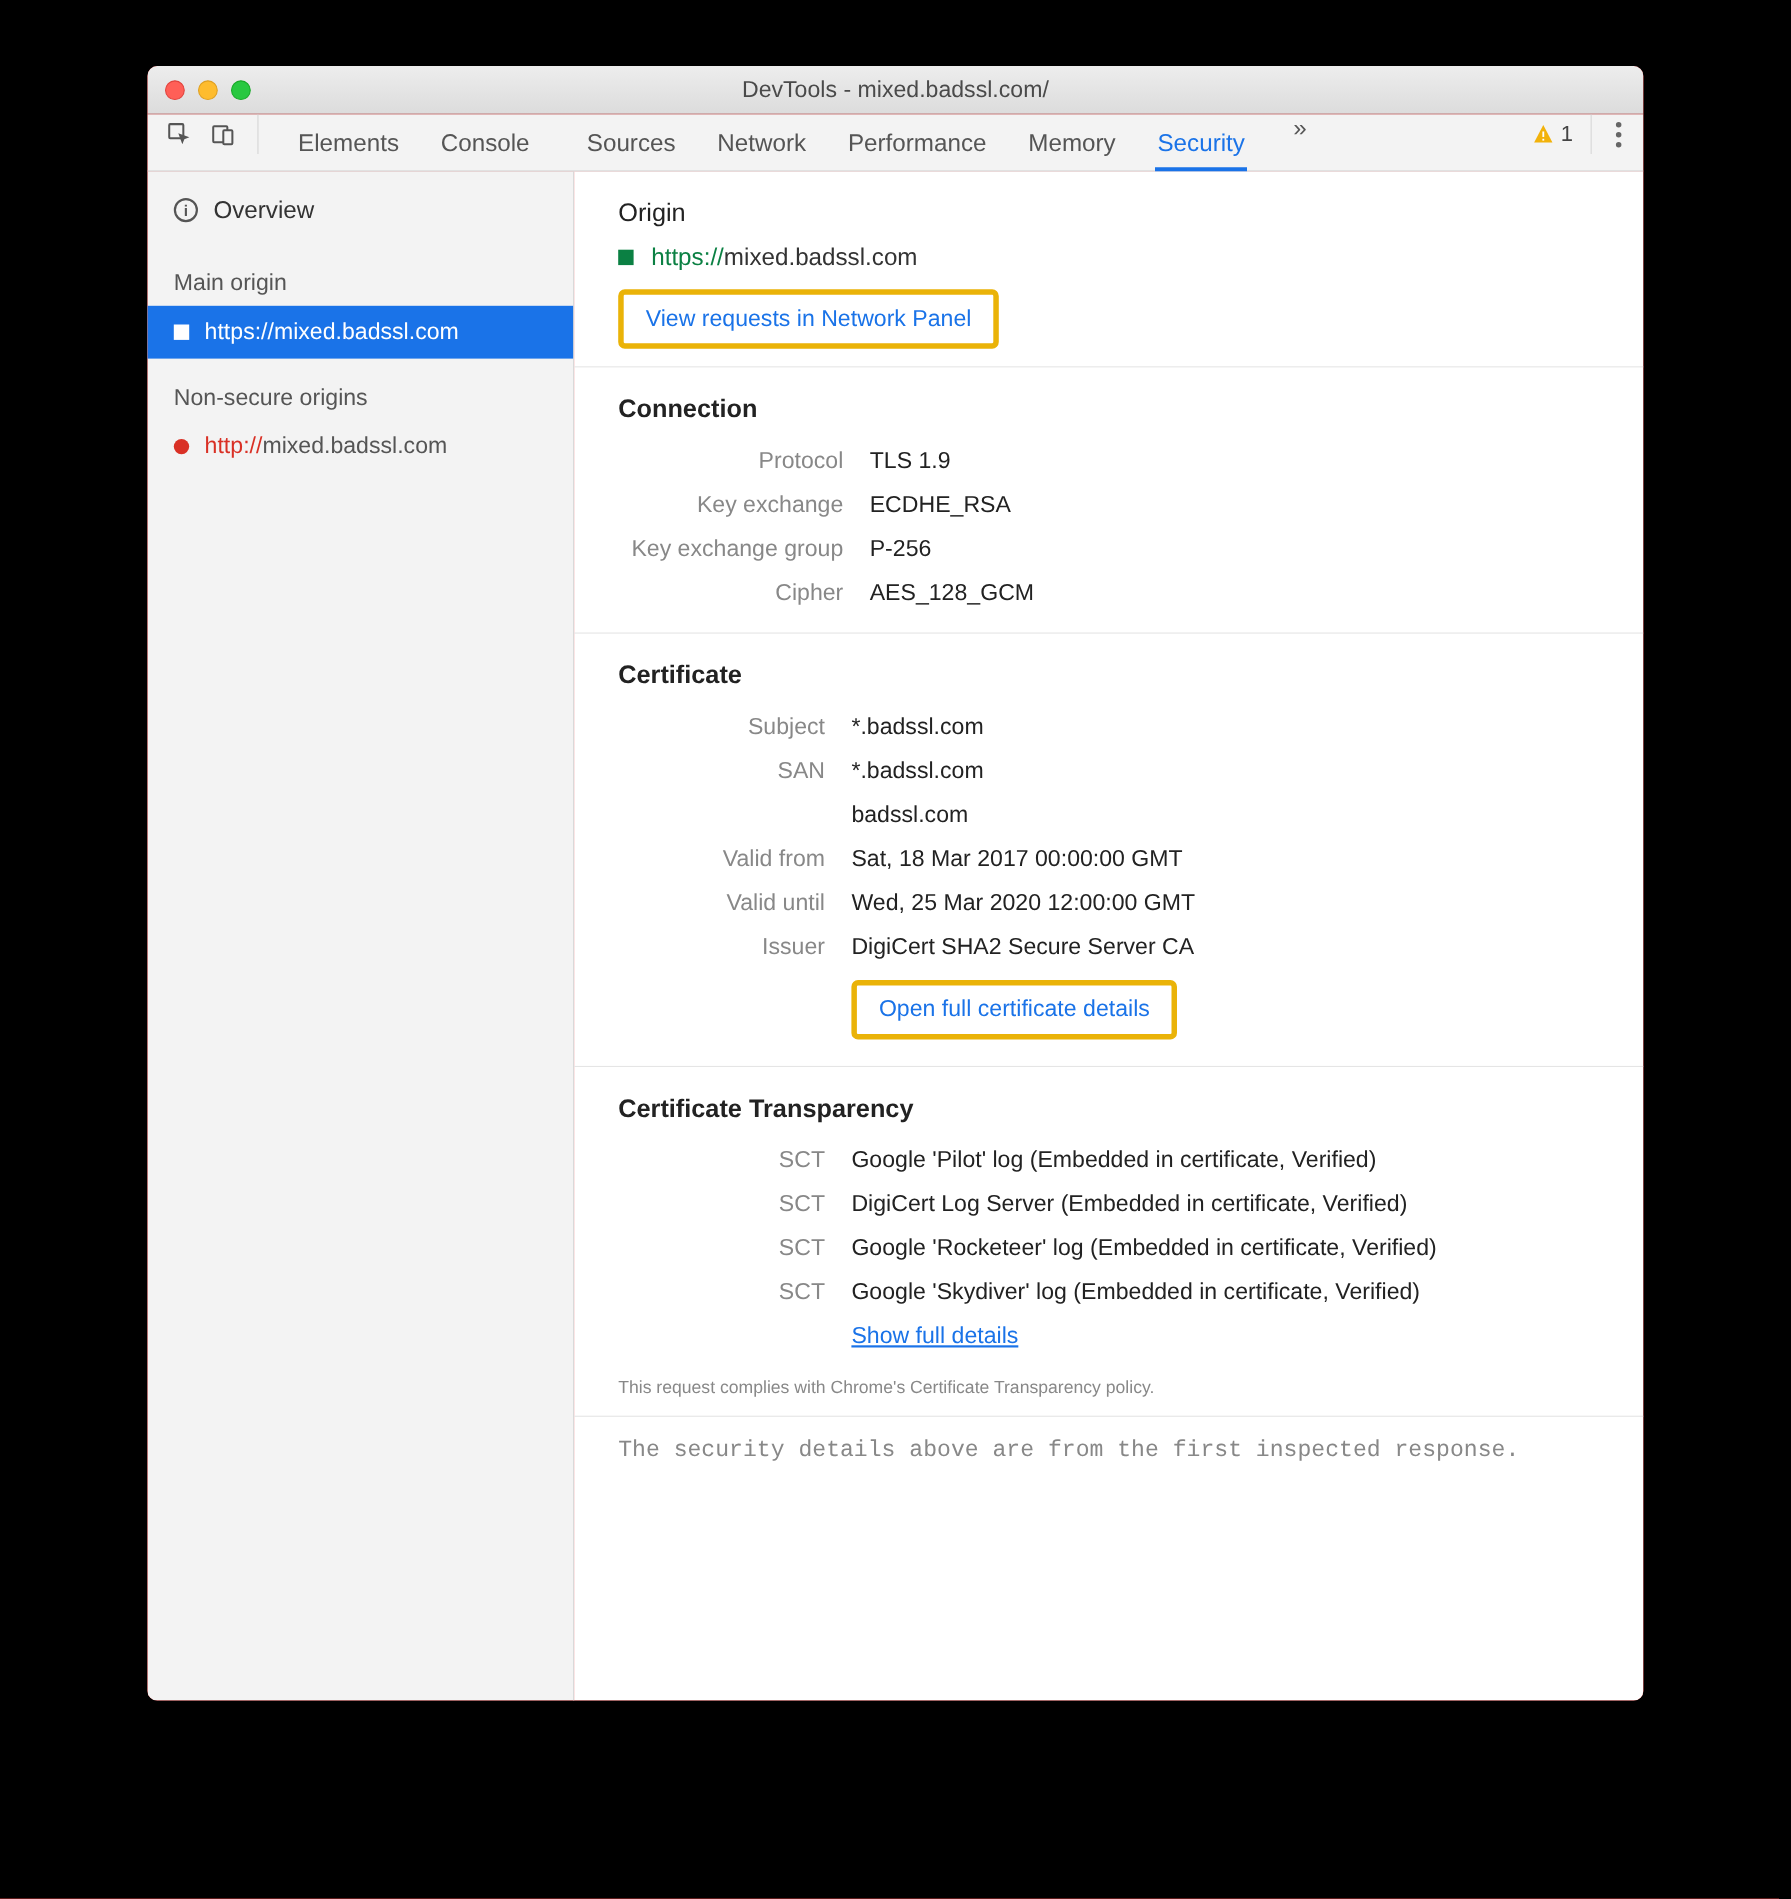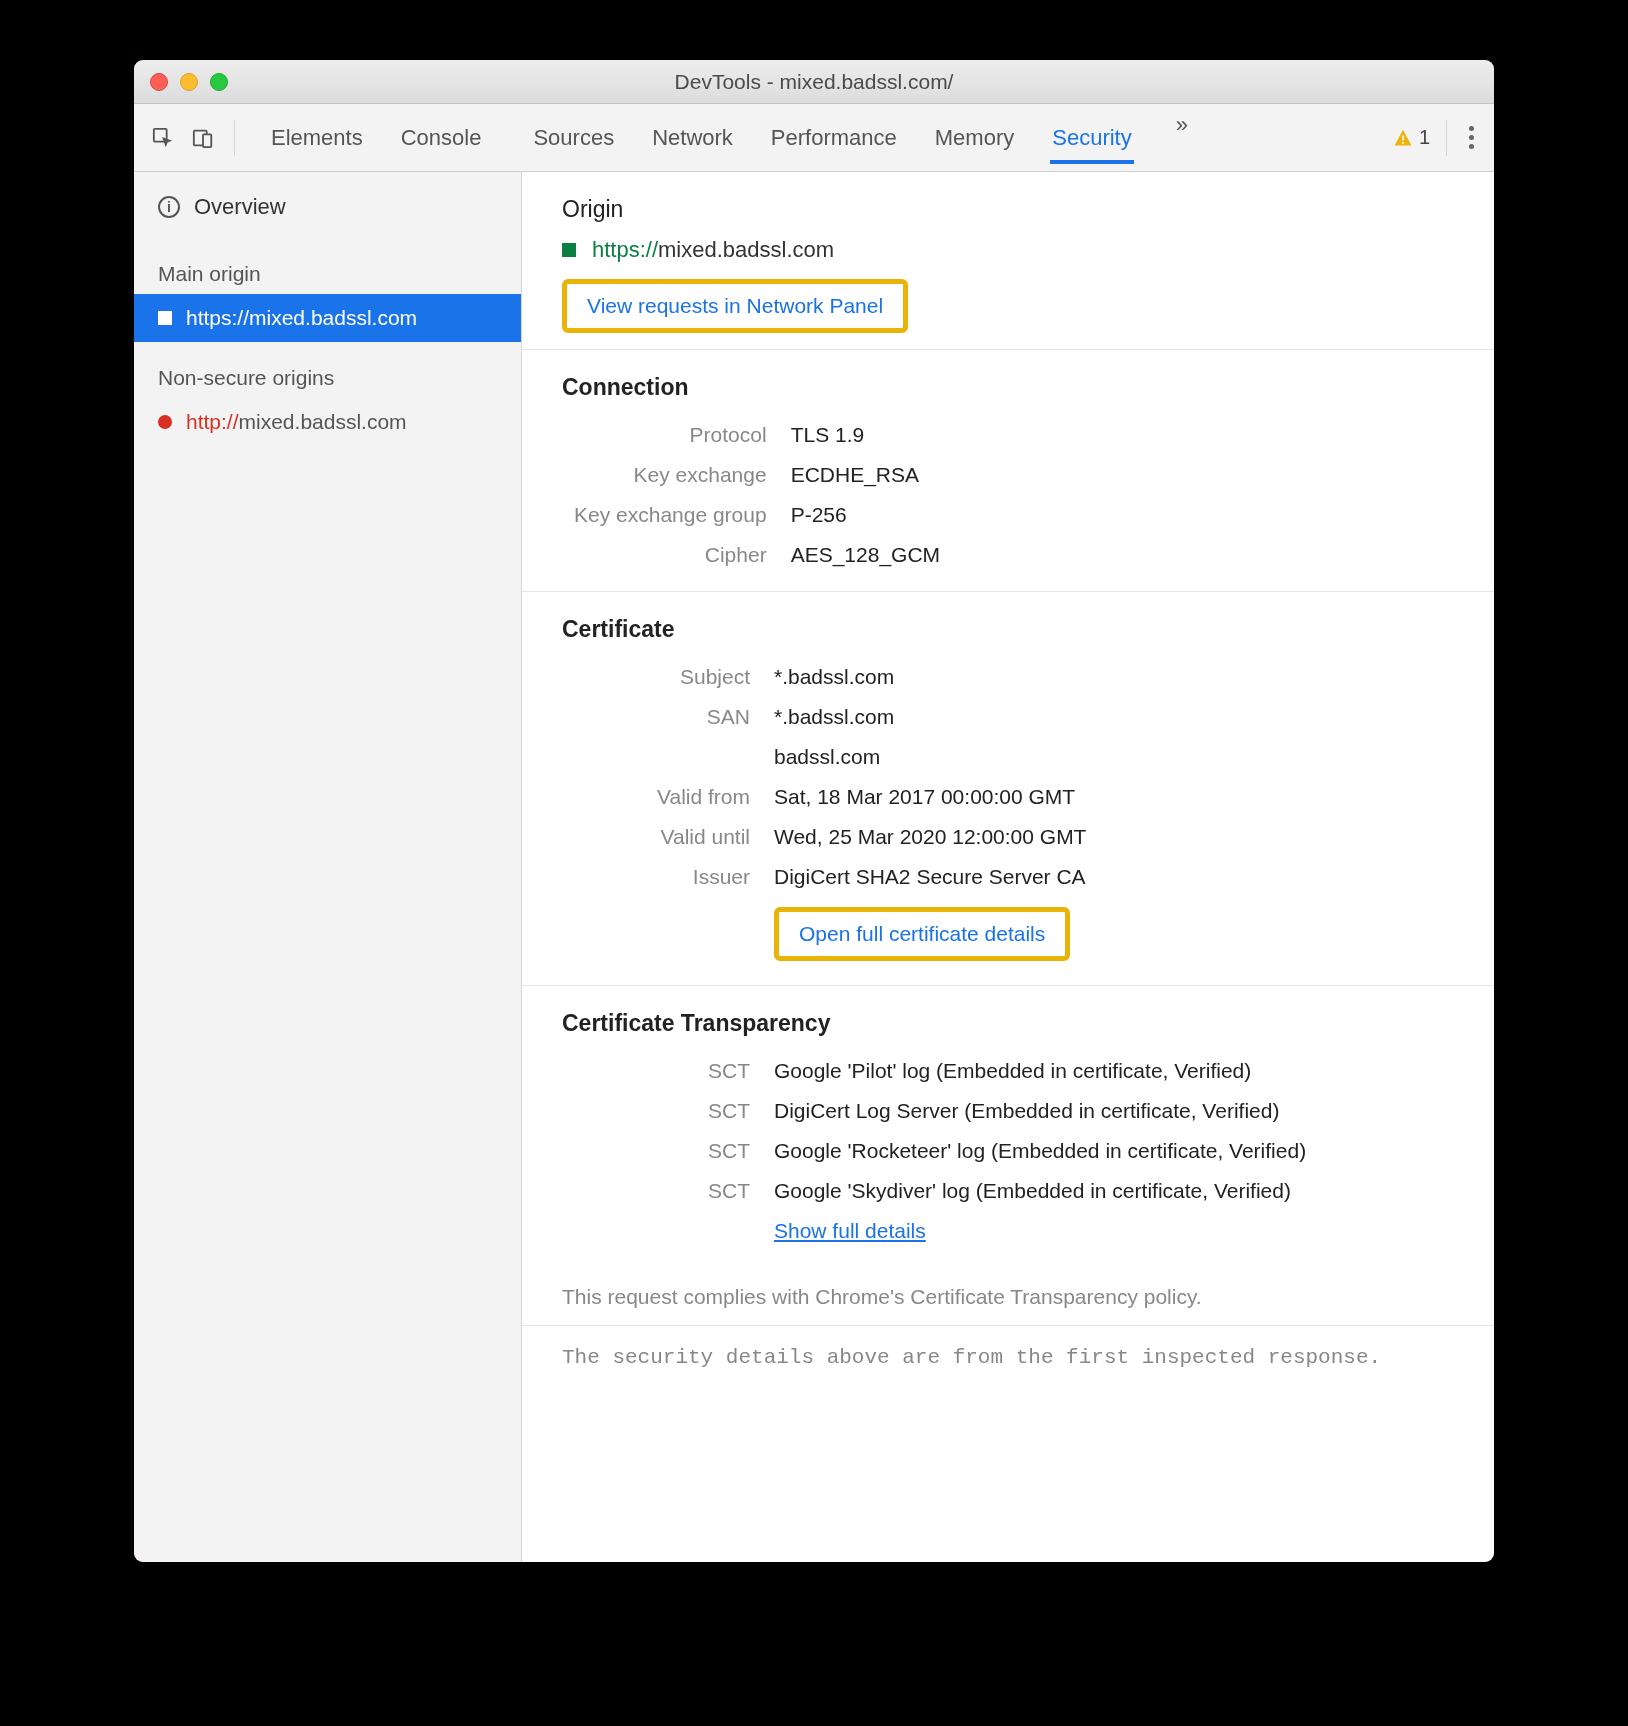--- a/index.html
+++ b/index.html
@@ -48,10 +48,10 @@
   }
   
   .tabstrip {
-    height: 68px;
+    height: 52px;
     border-bottom: 1px solid #d0d0d0;
     display: flex;
-    align-items: center;
+    align-items: flex-start;
     background: #f3f3f3;
   }
   .ts-left { display:flex; gap:10px; padding: 0 14px; align-items:center; }

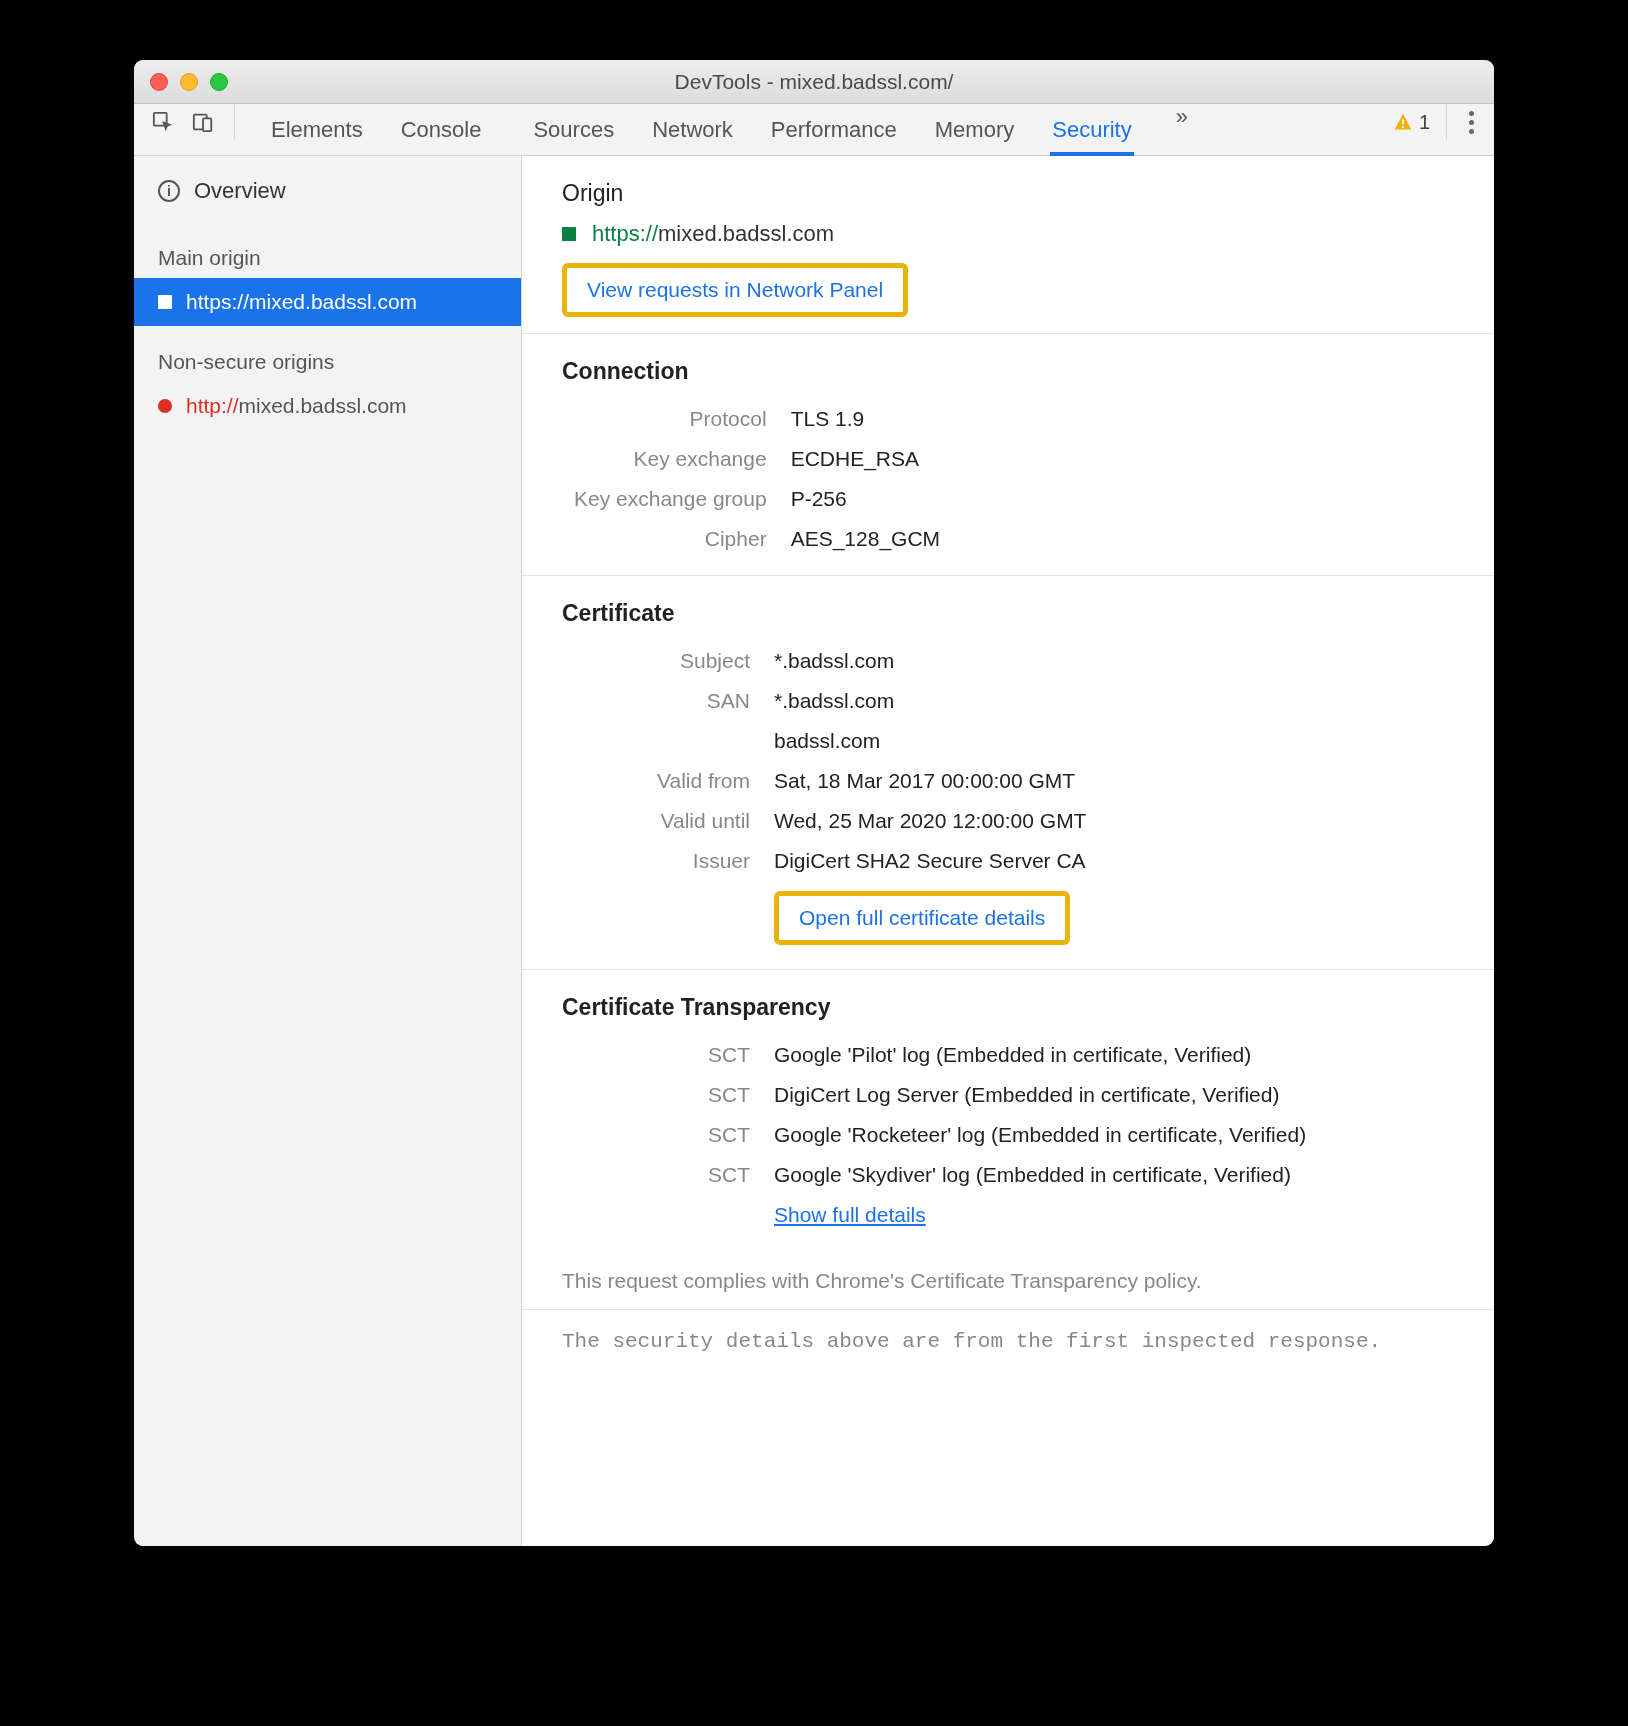--- a/index.html
+++ b/index.html
@@ -314,7 +314,7 @@
               </tr>
         </tbody>
           </table>
-        <div style="color:#888; font-size:21px; margin-top:34px;">This request complies with Chrome's Certificate Transparency policy.</div>
+        <div style="color:#888; font-size:16px; margin-top:18px;">This request complies with Chrome's Certificate Transparency policy.</div>
       </div>
 
       <div class="footnote">The security details above are from the first inspected response.</div>

